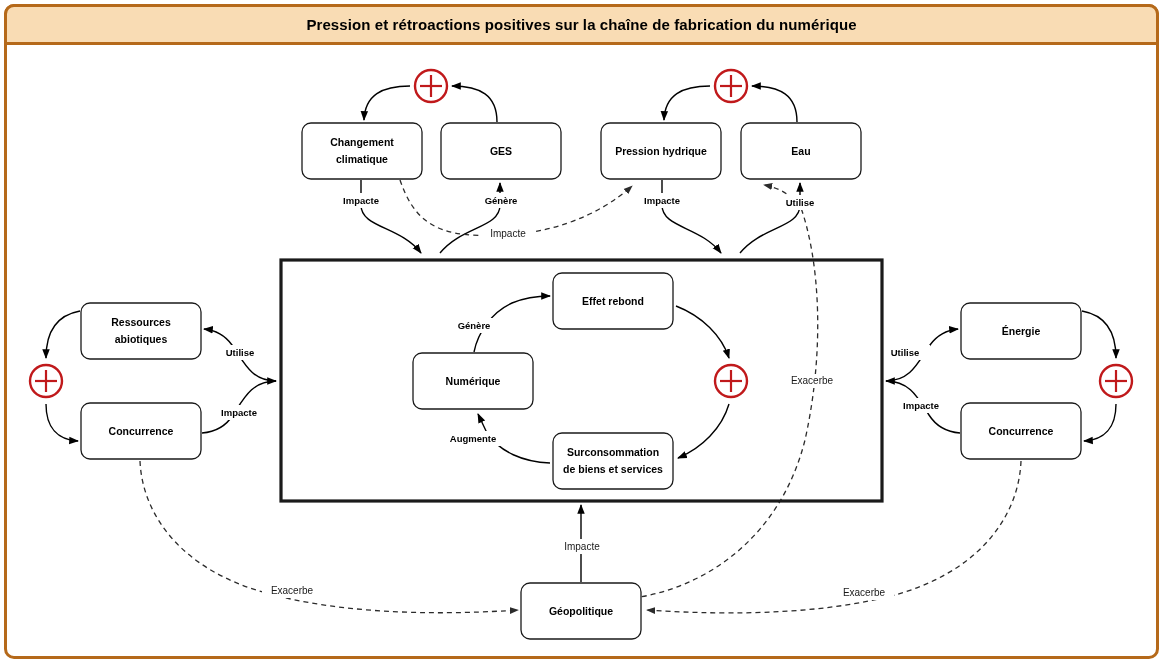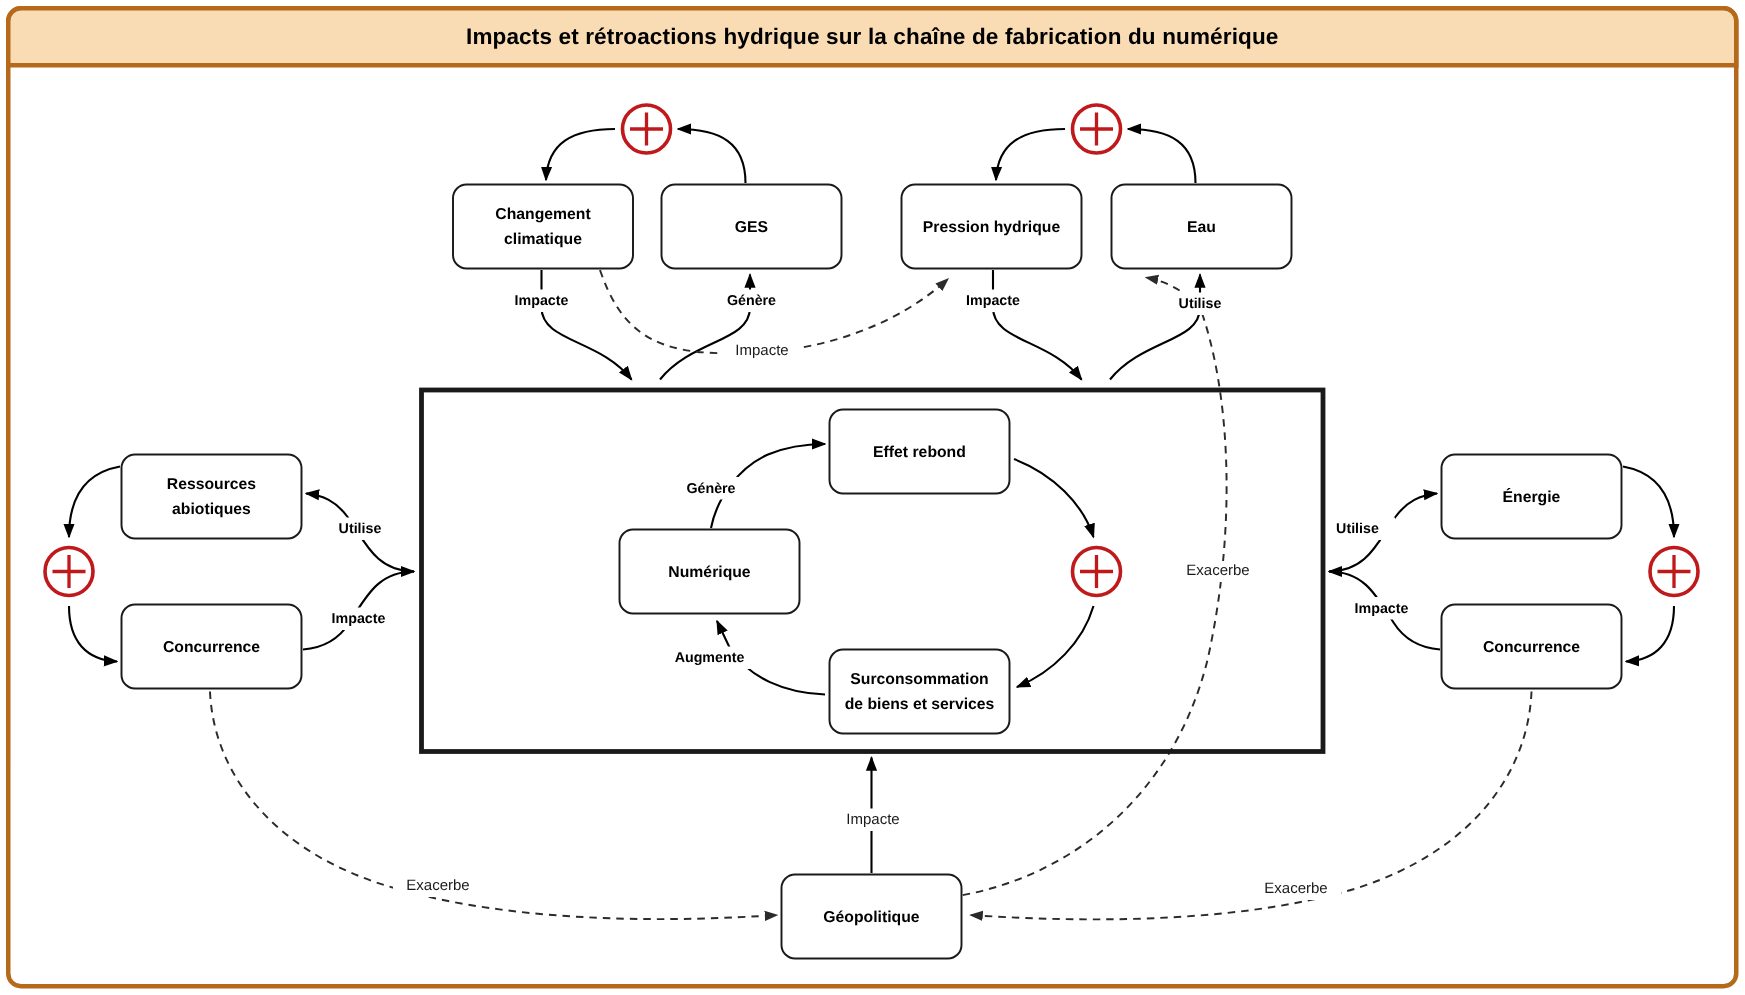--- a/index.html
+++ b/index.html
@@ -124,7 +124,7 @@
   <div id="frame"></div>
 
   <div id="titlebar">
-    <span class="title-text">Impacts et rétroactions hydrique sur la chaîne de fabrication du numérique</span>
+    <span class="title-text">Pression et rétroactions positives sur la chaîne de fabrication du numérique</span>
   </div>
 
   <svg id="canvas" viewBox="0 0 1163 663">

